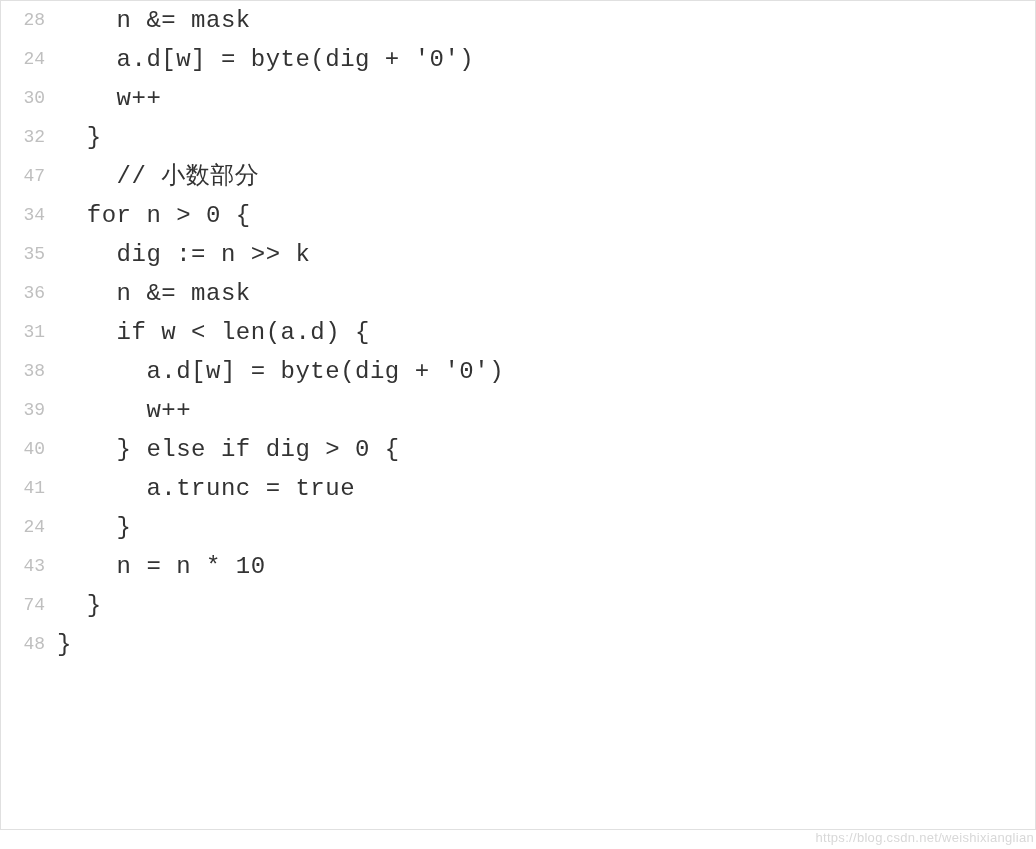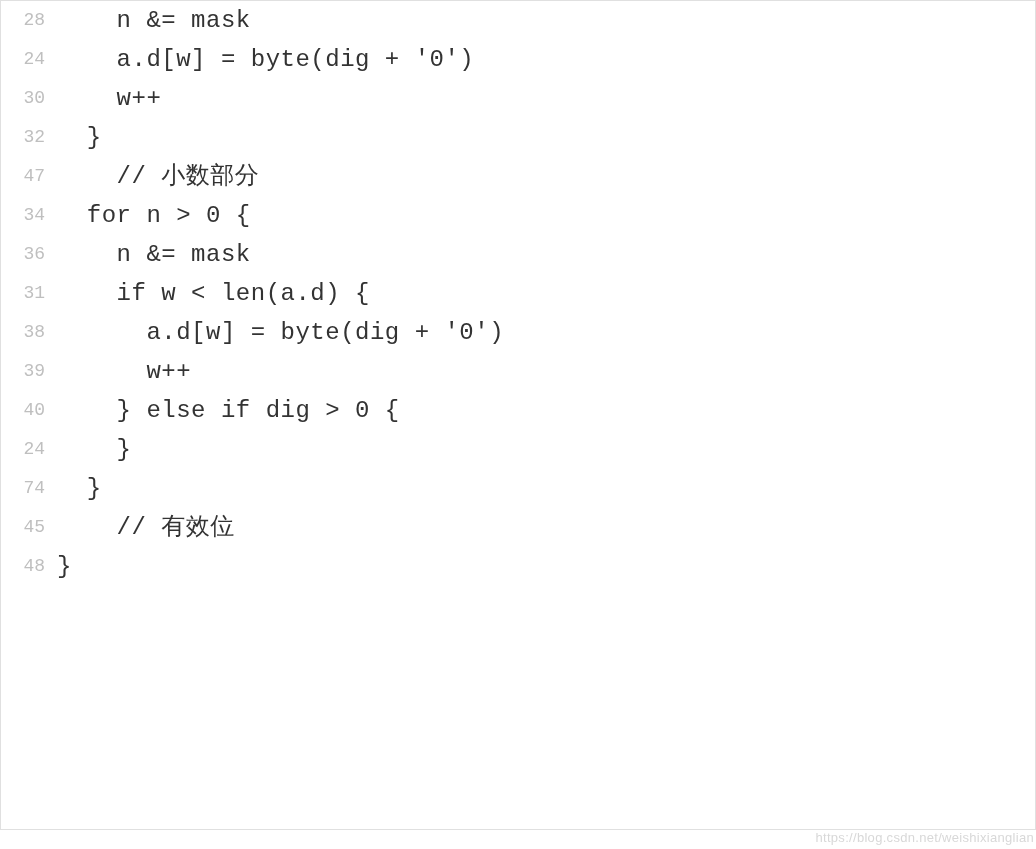--- a/index.html
+++ b/index.html
@@ -84,6 +84,10 @@
     <span class="code-content">  for n &gt; 0 {</span>
   </div>
   <div class="code-line">
+    <span class="line-number">35</span>
+    <span class="code-content">    dig := n &gt;&gt; k</span>
+  </div>
+  <div class="code-line">
     <span class="line-number">36</span>
     <span class="code-content">    n &amp;= mask</span>
   </div>

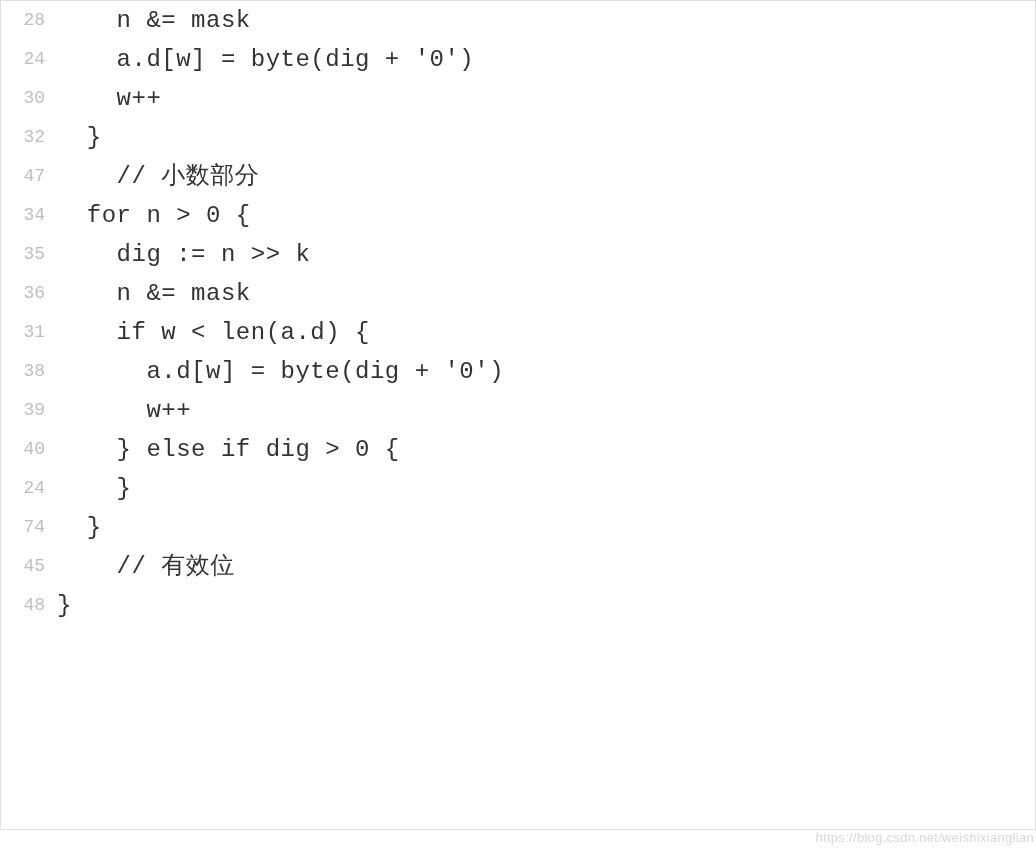--- a/index.html
+++ b/index.html
@@ -108,6 +108,10 @@
     <span class="code-content">    } else if dig &gt; 0 {</span>
   </div>
   <div class="code-line">
+    <span class="line-number">41</span>
+    <span class="code-content">      a.trunc = true</span>
+  </div>
+  <div class="code-line">
     <span class="line-number">24</span>
     <span class="code-content">    }</span>
   </div>

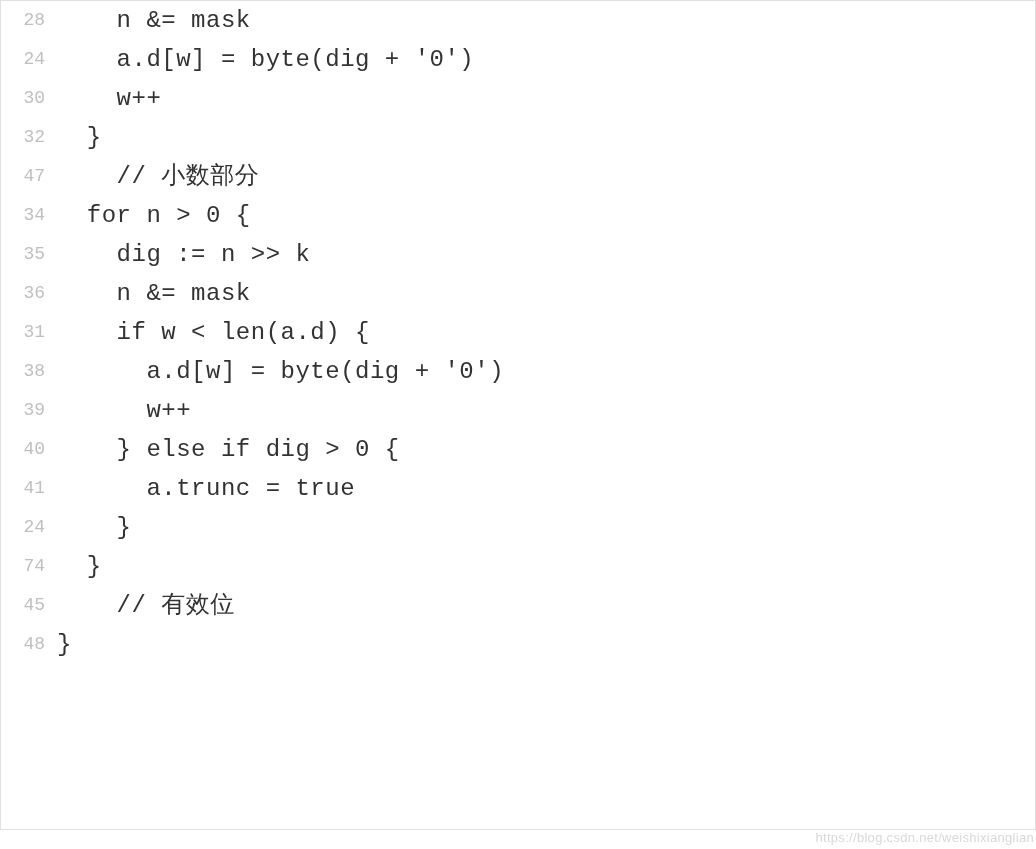--- a/index.html
+++ b/index.html
@@ -116,6 +116,10 @@
     <span class="code-content">    }</span>
   </div>
   <div class="code-line">
+    <span class="line-number">43</span>
+    <span class="code-content">    n = n * 10</span>
+  </div>
+  <div class="code-line">
     <span class="line-number">74</span>
     <span class="code-content">  }</span>
   </div>

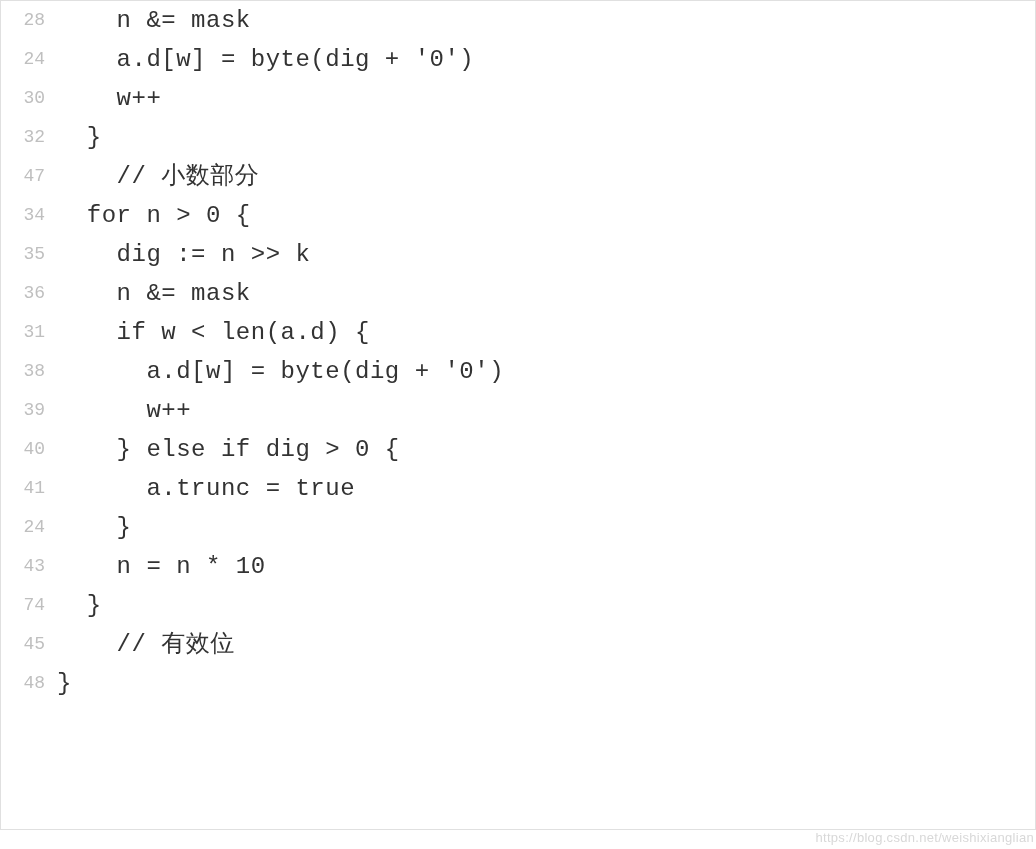--- a/index.html
+++ b/index.html
@@ -124,10 +124,6 @@
     <span class="code-content">  }</span>
   </div>
   <div class="code-line">
-    <span class="line-number">45</span>
-    <span class="code-content">    // 有效位</span>
-  </div>
-  <div class="code-line">
     <span class="line-number">48</span>
     <span class="code-content">}</span>
   </div>

